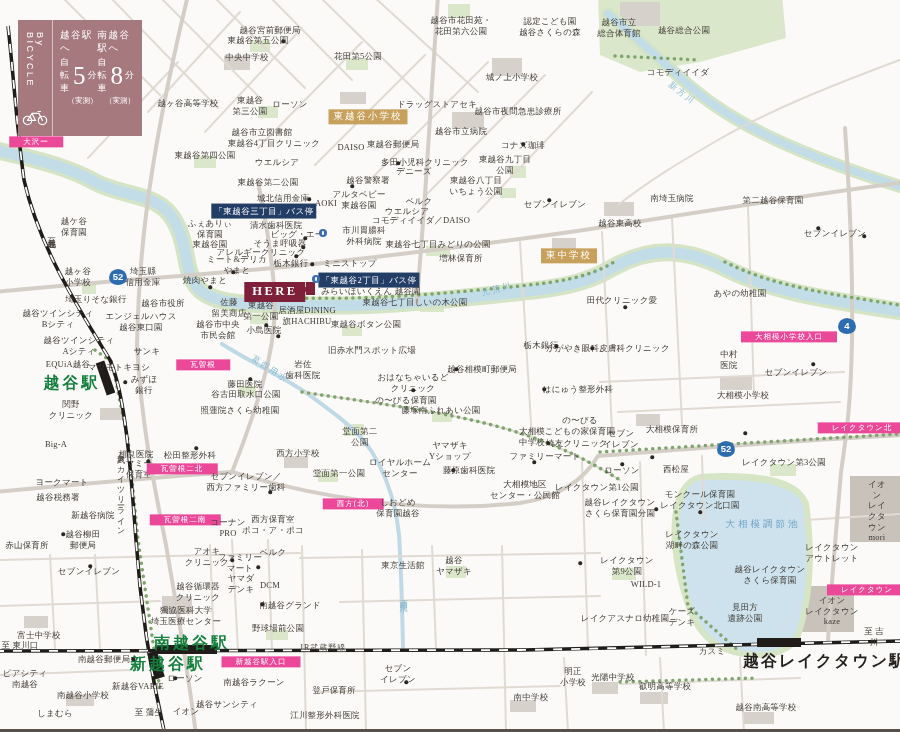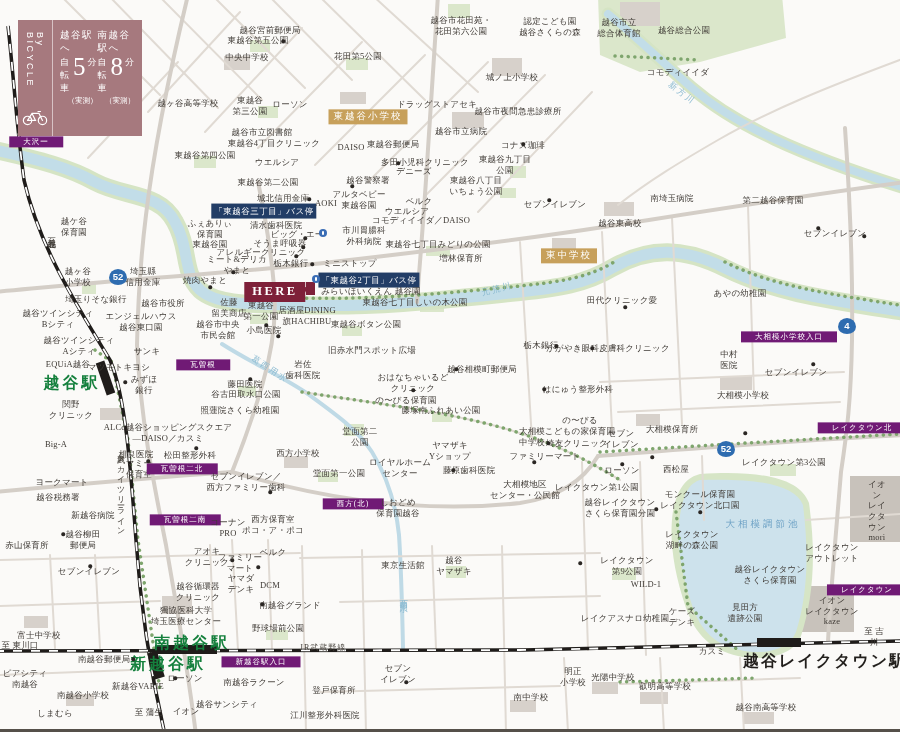--- a/index.html
+++ b/index.html
@@ -41,7 +41,7 @@
        font-family:"Liberation Sans",sans-serif;}
   .legend-right{flex:1;padding:9px 7px 7px;display:flex;flex-direction:row;justify-content:center;}
   .lg-to{font-size:9.5px;letter-spacing:1.5px;}
-  .lg-line{display:flex;align-items:flex-start;margin-top:1px;font-size:9px;letter-spacing:1px;}
+  .lg-line{display:flex;align-items:center;margin-top:1px;font-size:9px;letter-spacing:1px;}
   .lg-num{font-size:25px;line-height:.85;margin:0 1px;}
   .lg-note{font-size:7.5px;text-align:right;letter-spacing:0;margin-top:1px;}
   .lg-div{border-top:1px solid rgba(255,255,255,.55);margin:5px 0 4px;}

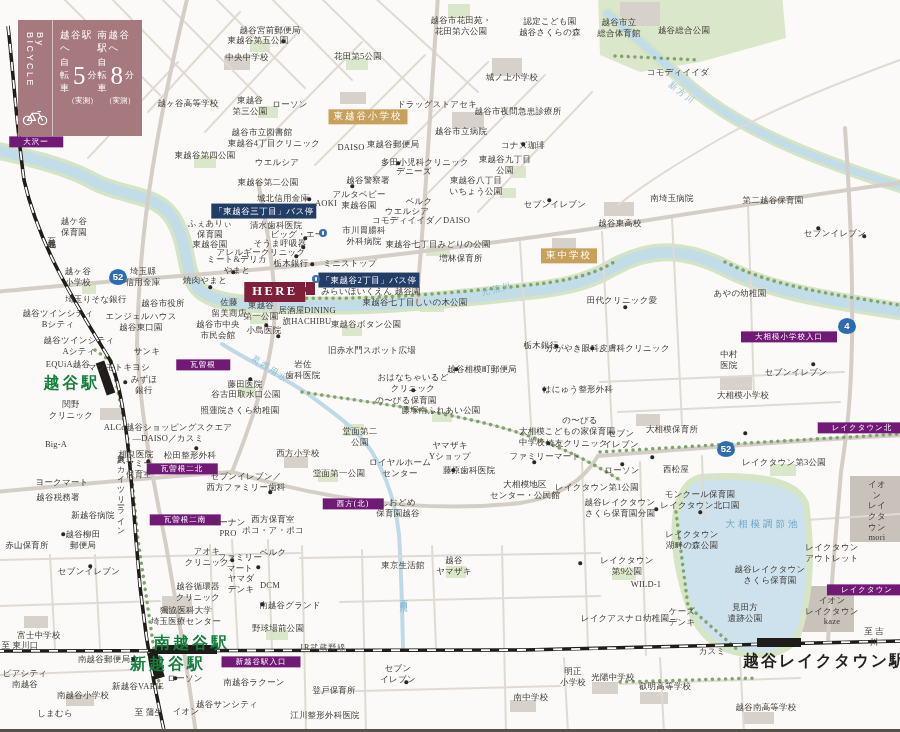--- a/index.html
+++ b/index.html
@@ -9,7 +9,7 @@
   #labels{position:absolute;left:0;top:0;width:900px;height:732px;z-index:3;}
   .lbl{position:absolute;transform:translate(-50%,-50%);font-size:8.5px;line-height:1.25;
        color:#3f3a35;white-space:pre-line;text-align:center;letter-spacing:.2px;}
-  .road-badge{background:#701a75;color:#fff;font-size:7.5px;padding:0 14px;line-height:1.5;
+  .road-badge{background:#ec4899;color:#fff;font-size:7.5px;padding:0 14px;line-height:1.5;
        white-space:nowrap;letter-spacing:1px;}
   .school-badge{background:#c7a05b;color:#fff;font-size:9.5px;padding:1px 5px;line-height:1.4;
        white-space:nowrap;letter-spacing:2px;}

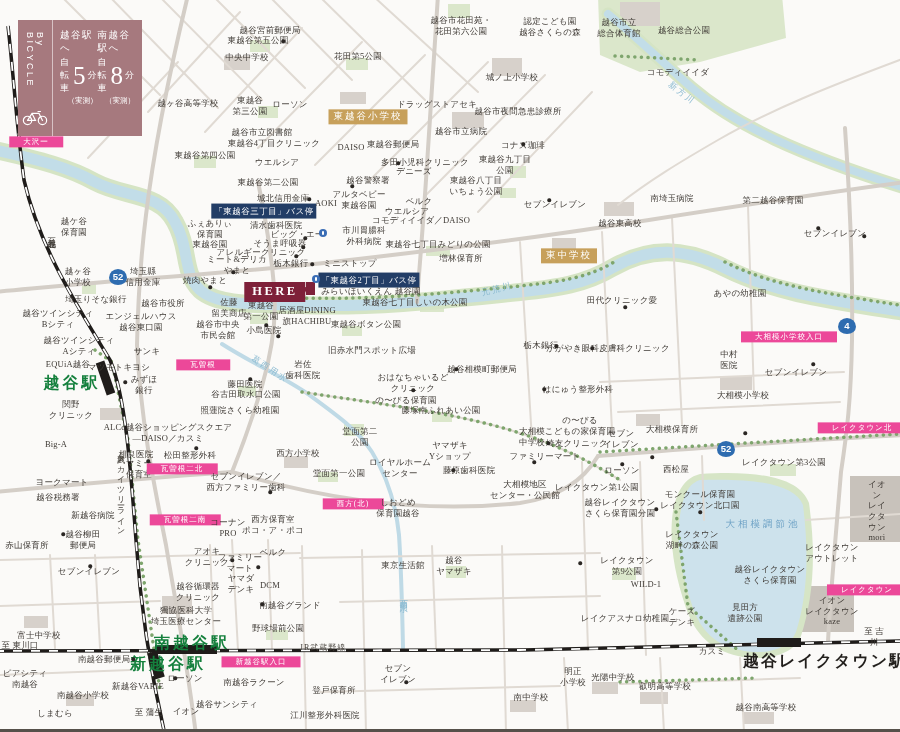--- a/index.html
+++ b/index.html
@@ -327,8 +327,6 @@
       <div class="lbl poi-label" style="left: 62px; top: 482px;">ヨークマート</div>
       <div class="lbl poi-label" style="left: 58px; top: 497px;">越谷税務署</div>
       <div class="lbl poi-label" style="left: 93px; top: 515px;">新越谷病院</div>
-      <div class="lbl poi-label" style="left: 168px; top: 433px;">ALCo越谷ショッピングスクエア
-―DAISO／カスミ</div>
       <div class="lbl poi-label" style="left: 136px; top: 454px;">相良医院</div>
       <div class="lbl poi-label" style="left: 139px; top: 469px;">マミー
 保育室</div>

